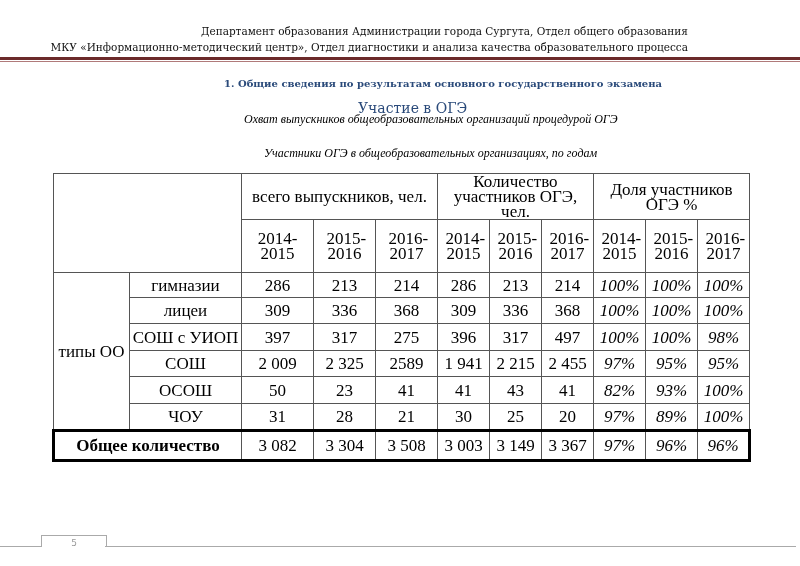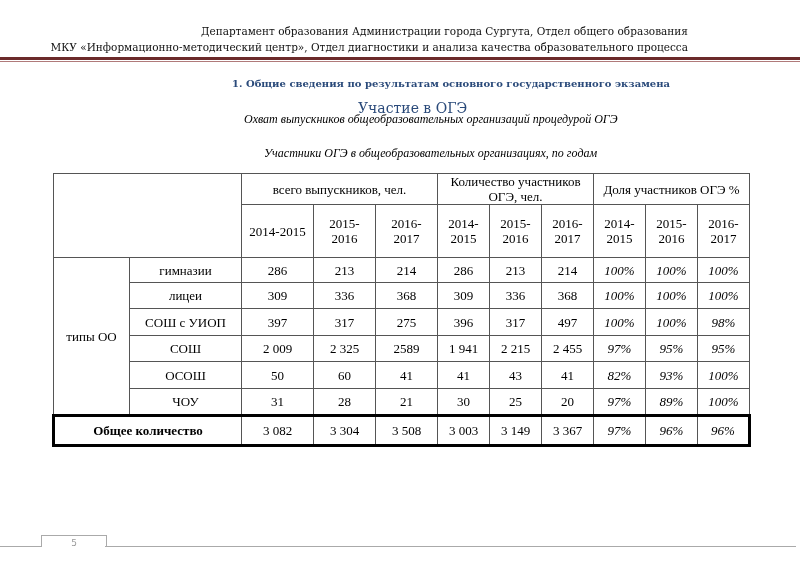--- a/index.html
+++ b/index.html
@@ -9,7 +9,7 @@
   .hdr2 { top: 41px; }
   .rule1 { position: absolute; left: 0; right: 0; top: 57px; height: 3px; background: #6b2a2a; }
   .rule2 { position: absolute; left: 0; right: 0; top: 61px; height: 1px; background: #b07a7a; }
-  .sec { position: absolute; left: 232px; top: 78px; font-family: "DejaVu Serif", serif; font-weight: bold; font-size: 10px; color: #2a4a7a; white-space: nowrap; }
+  .sec { position: absolute; left: 224px; top: 78px; font-family: "DejaVu Serif", serif; font-weight: bold; font-size: 10px; color: #2a4a7a; white-space: nowrap; }
   .sub { position: absolute; left: 358px; top: 100px; font-family: "DejaVu Serif", serif; font-weight: normal; font-size: 14px; color: #2a4a7a; white-space: nowrap; }
   .cap1 { position: absolute; left: 244px; top: 112px; font-style: italic; font-size: 12px; white-space: nowrap; }
   .cap2 { position: absolute; left: 264px; top: 146px; font-style: italic; font-size: 12px; white-space: nowrap; }

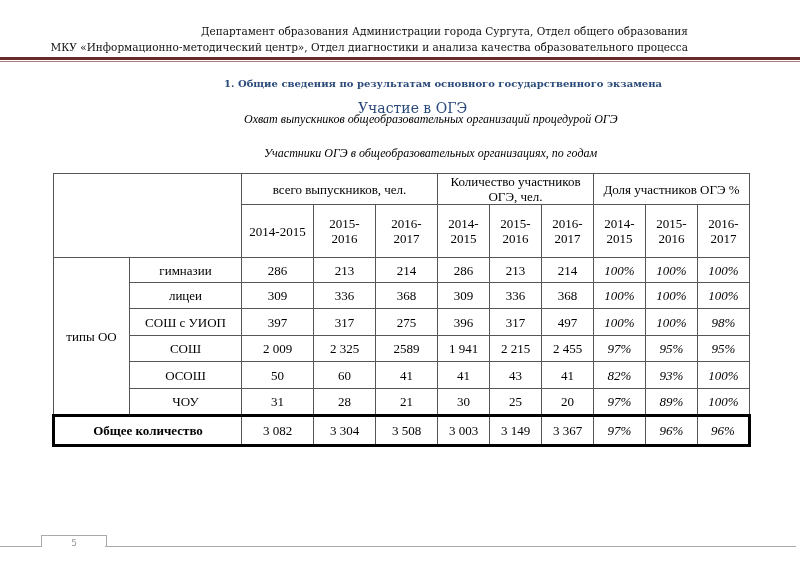--- a/index.html
+++ b/index.html
@@ -13,7 +13,7 @@
   .sub { position: absolute; left: 358px; top: 100px; font-family: "DejaVu Serif", serif; font-weight: normal; font-size: 14px; color: #2a4a7a; white-space: nowrap; }
   .cap1 { position: absolute; left: 244px; top: 112px; font-style: italic; font-size: 12px; white-space: nowrap; }
   .cap2 { position: absolute; left: 264px; top: 146px; font-style: italic; font-size: 12px; white-space: nowrap; }
-  table.t { position: absolute; left: 52px; top: 173px; border-collapse: collapse; font-size: 13px; }
+  table.t { position: absolute; left: 52px; top: 173px; border-collapse: collapse; font-size: 17px; }
   table.t td { border: 1px solid #555; text-align: center; vertical-align: middle; padding: 0; line-height: 15px; }
   .it { font-style: italic; }
   tr.total td { border-top: 3px solid #000; border-bottom: 3px solid #000; }

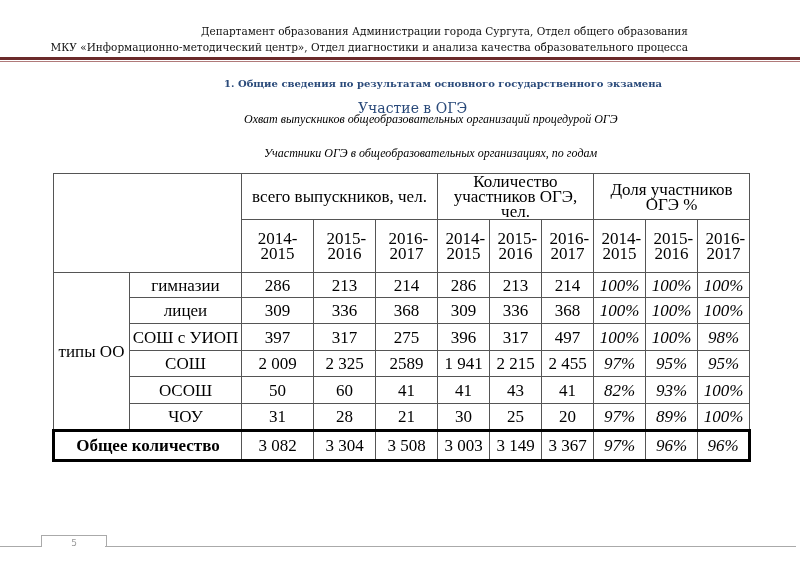--- a/index.html
+++ b/index.html
@@ -120,7 +120,7 @@
   <tr style="height:27px">
     <td>ОСОШ</td>
     <td>50</td>
-    <td>60</td>
+    <td>23</td>
     <td>41</td>
     <td>41</td>
     <td>43</td>

